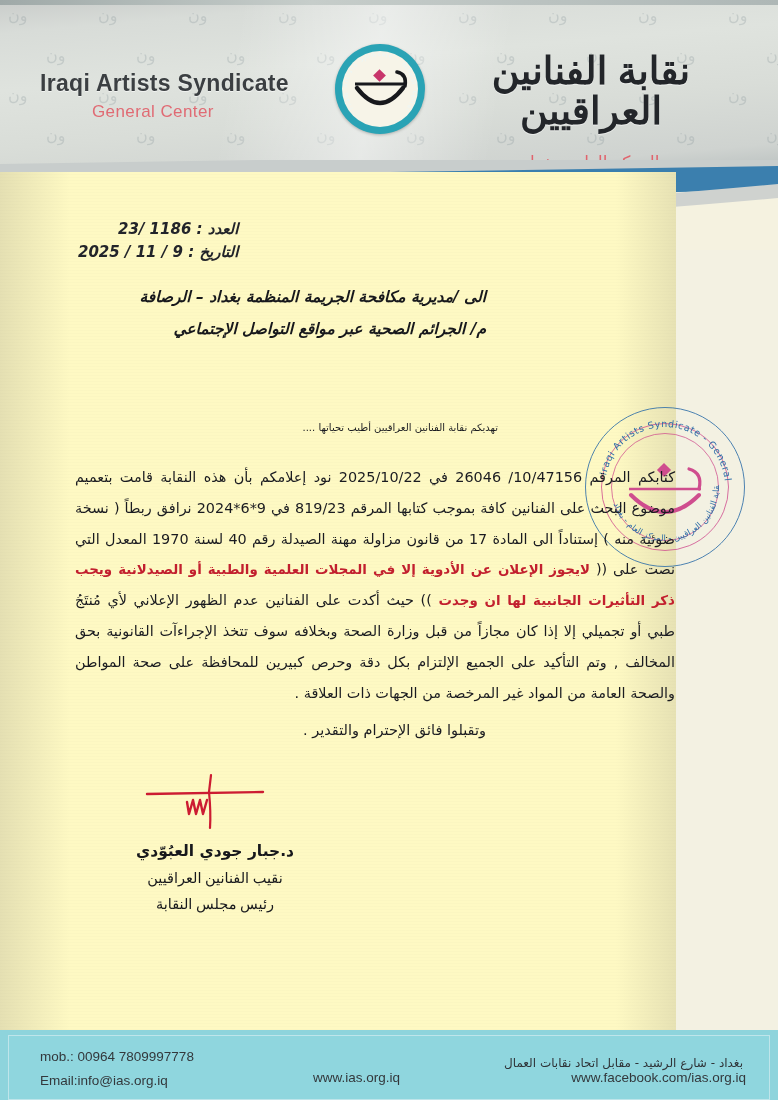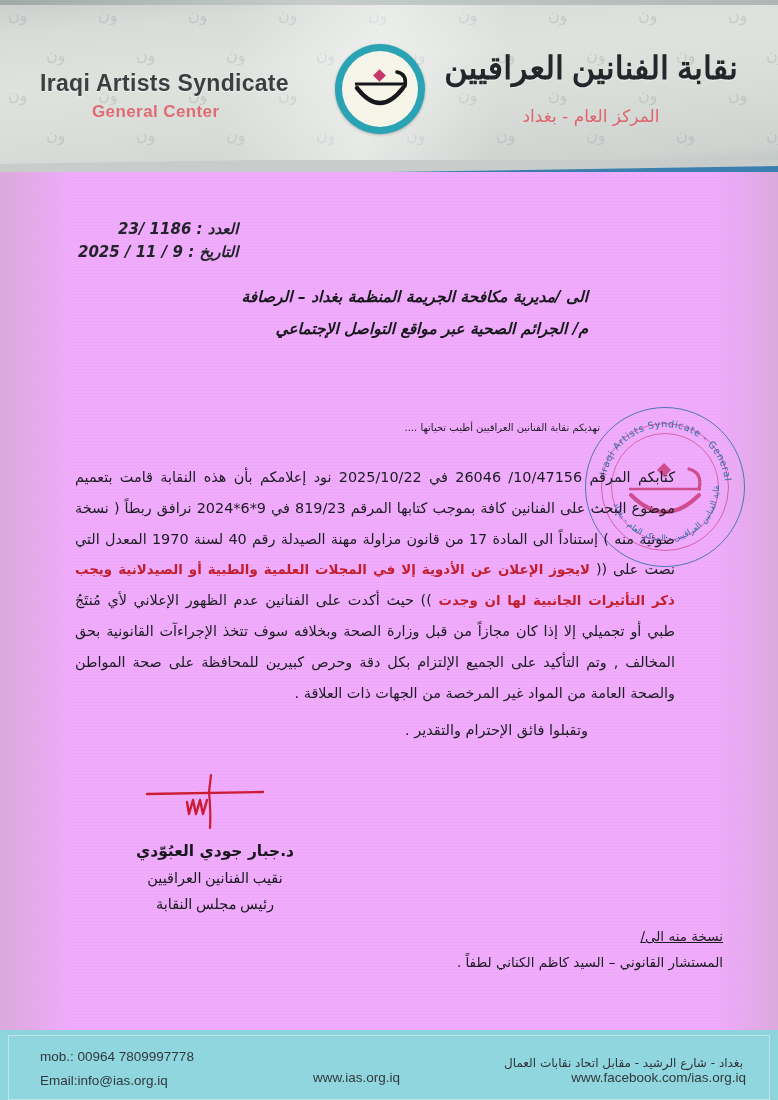--- a/index.html
+++ b/index.html
@@ -41,8 +41,8 @@
 
   
   .ar-title{position:absolute;right:22px;top:52px;direction:rtl;text-align:center;width:330px;}
-  .ar-title .l1{font-size:32px;font-weight:bold;color:#23262a;line-height:1.05;
-        font-family:Liberation Serif, serif;letter-spacing:-1px;
+  .ar-title .l1{font-size:38px;font-weight:bold;color:#23262a;line-height:1.05;
+        font-family:Liberation Sans, sans-serif;letter-spacing:-1px;
         text-shadow:0 1px 0 rgba(255,255,255,.5);}
   .ar-title .l2{font-size:17px;color:#e0646d;margin-top:20px;font-family:"DejaVu Sans",sans-serif;}
 

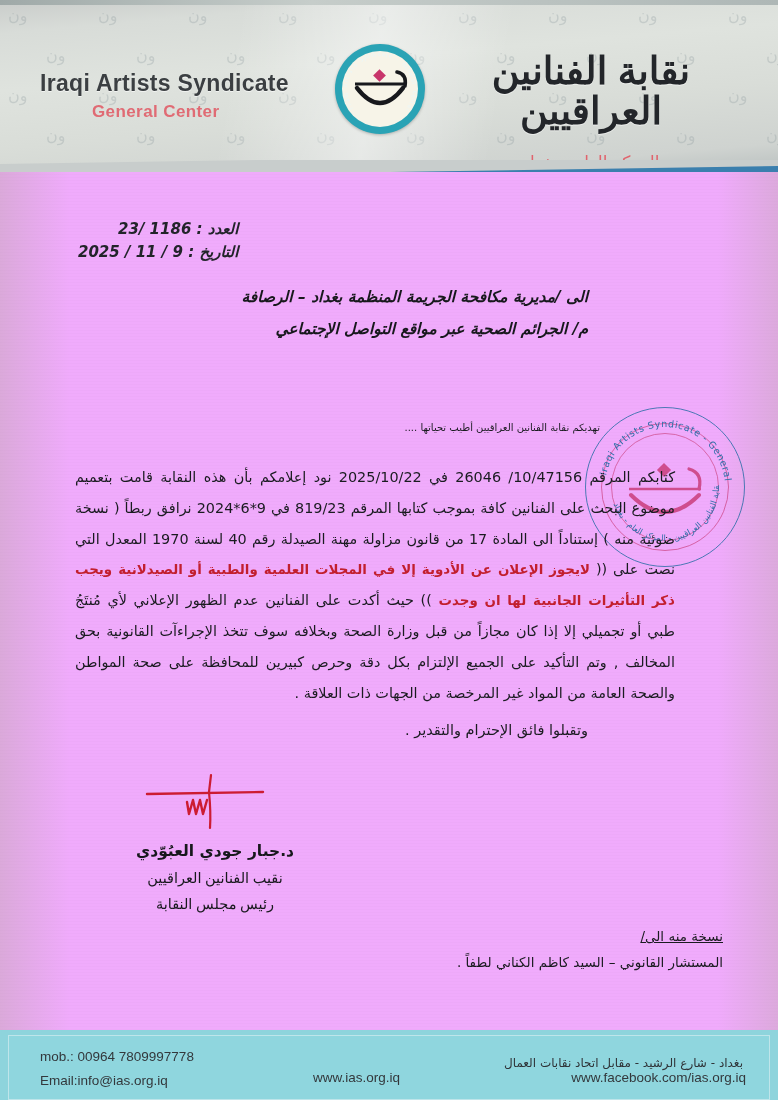--- a/index.html
+++ b/index.html
@@ -27,7 +27,7 @@
         color:#3b3f42;letter-spacing:.3px;font-family:"Liberation Sans",sans-serif;
         text-shadow:0 1px 0 rgba(255,255,255,.6);}
   .en-sub{position:absolute;left:92px;top:102px;font-size:17px;color:#e06b74;
-        font-family:"Liberation Sans",sans-serif;letter-spacing:.4px;font-weight:bold;}
+        font-family:"Liberation Sans",sans-serif;letter-spacing:.4px;}
 
   
   .emblem{position:absolute;left:335px;top:44px;width:90px;height:90px;border-radius:50%;

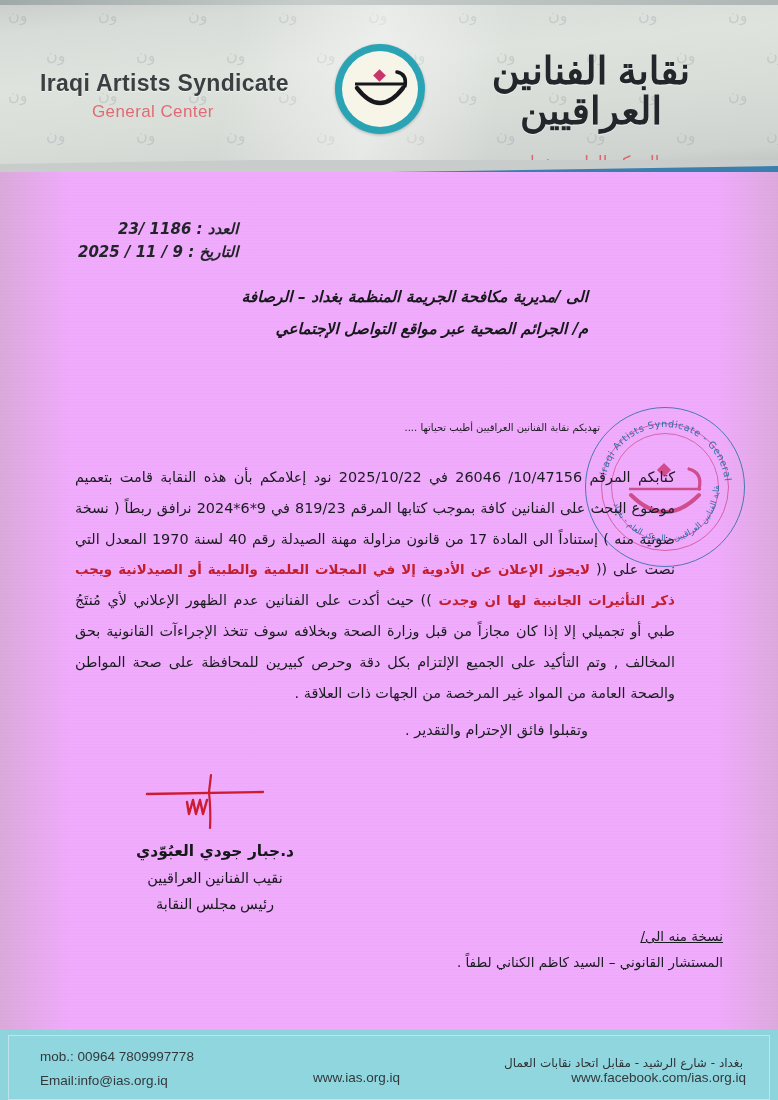--- a/index.html
+++ b/index.html
@@ -50,8 +50,8 @@
   .band-wrap{position:absolute;left:0;top:160px;width:778px;height:90px;overflow:hidden;}
 
   
-  .sheet{position:absolute;left:0;top:172px;width:778px;height:858px;
-        background:#f0abfc;}
+  .sheet{position:absolute;left:0;top:172px;width:676px;height:858px;
+        background:#fef9c3;}
   .paper-tex{position:absolute;inset:0;
         background:repeating-linear-gradient(0deg,rgba(0,0,0,.012) 0px,rgba(0,0,0,.012) 1px,rgba(255,255,255,0) 1px,rgba(255,255,255,0) 3px);}
   .sheet-shadeL{position:absolute;left:0;top:0;width:70px;height:858px;

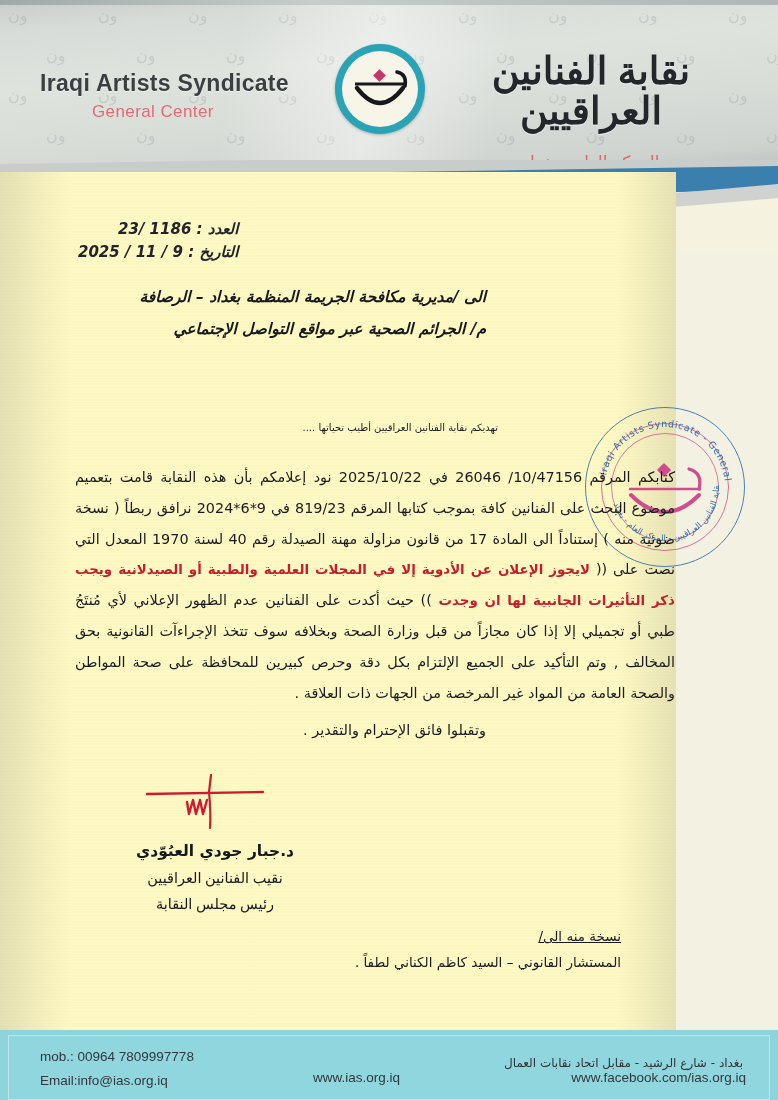--- a/index.html
+++ b/index.html
@@ -307,10 +307,6 @@
       <div class="ttl">رئيس مجلس النقابة</div>
     </div>
 
-    <div class="cc">
-      <div class="t1">نسخة منه الى/</div>
-      <div class="t2">المستشار القانوني – السيد كاظم الكناني لطفاً .</div>
-    </div>
   </div>
 
   <div class="footer">

